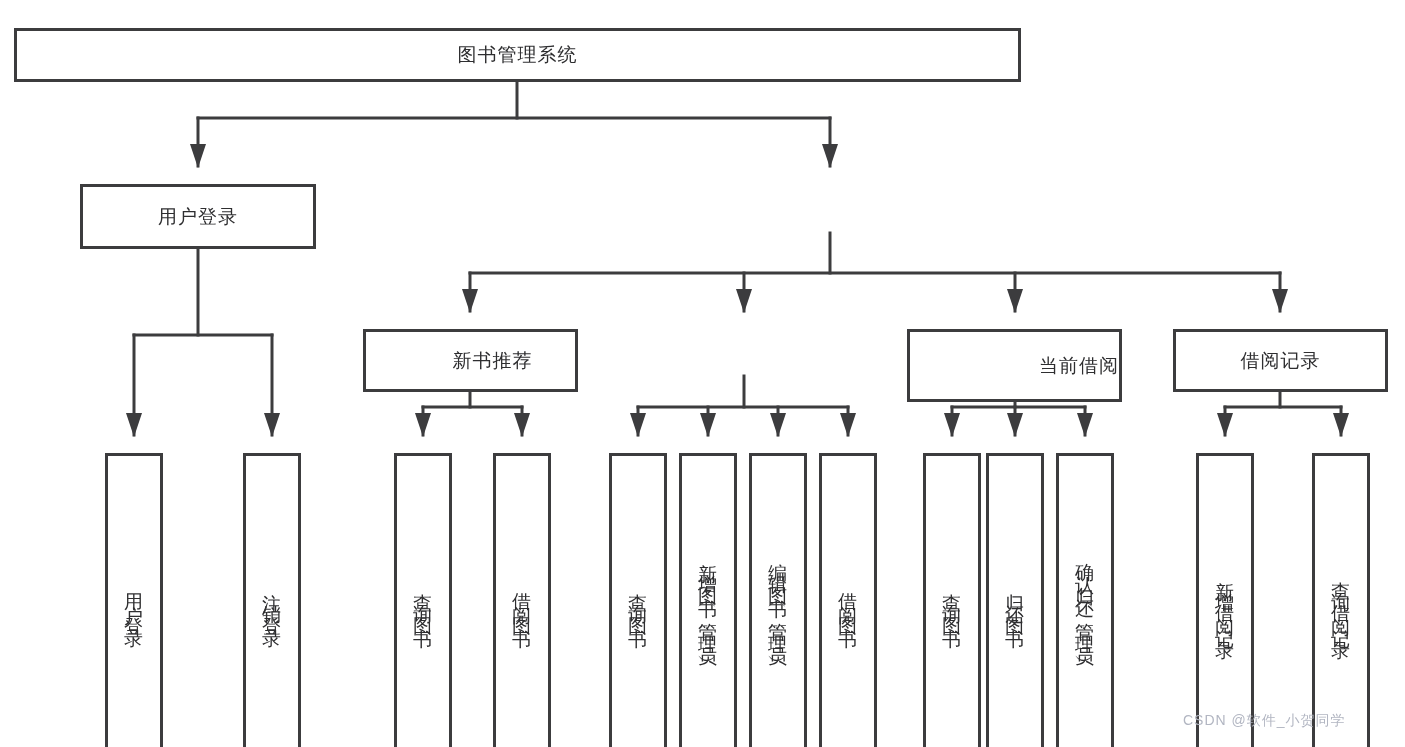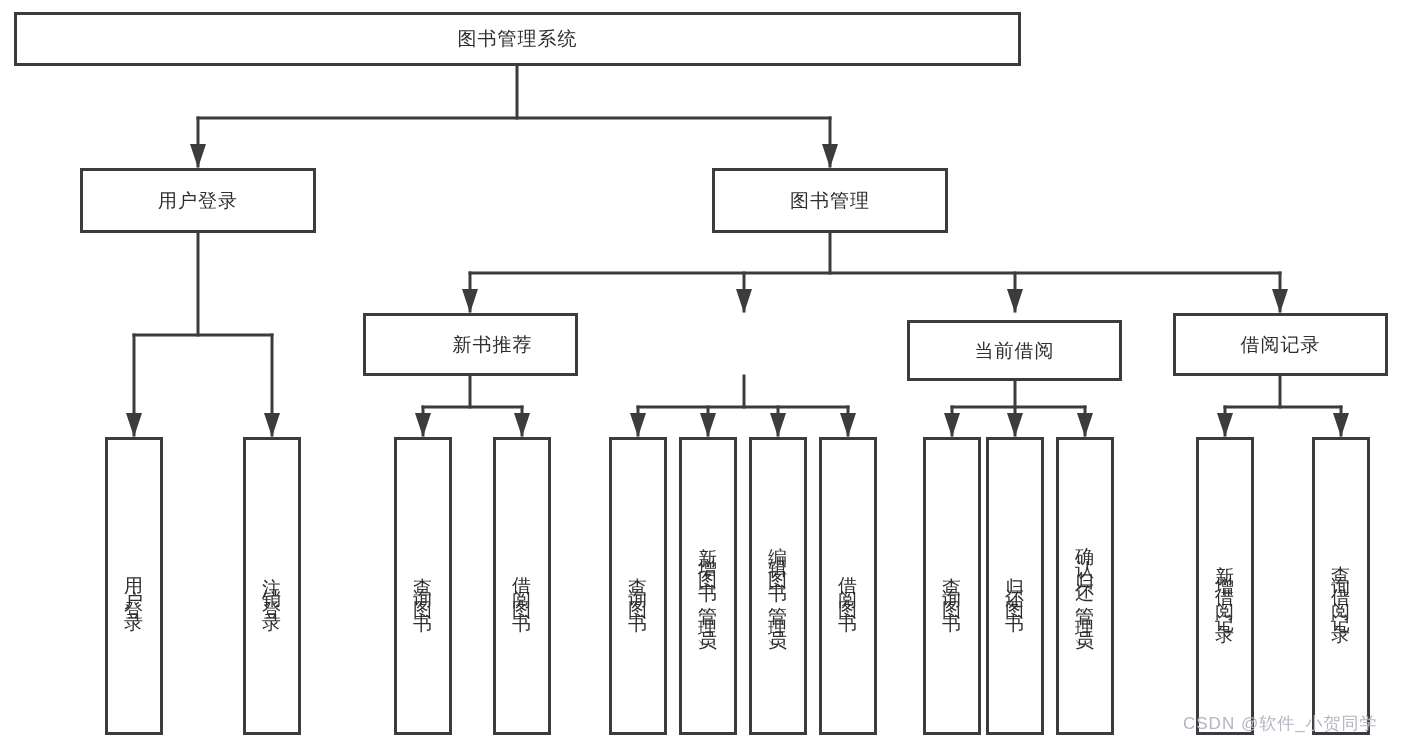--- a/index.html
+++ b/index.html
@@ -21,6 +21,7 @@
     font-size:19px;
     letter-spacing:1px;
     z-index:2;
+    margin-top:16px;
   }
   .leaf{
     z-index:2;

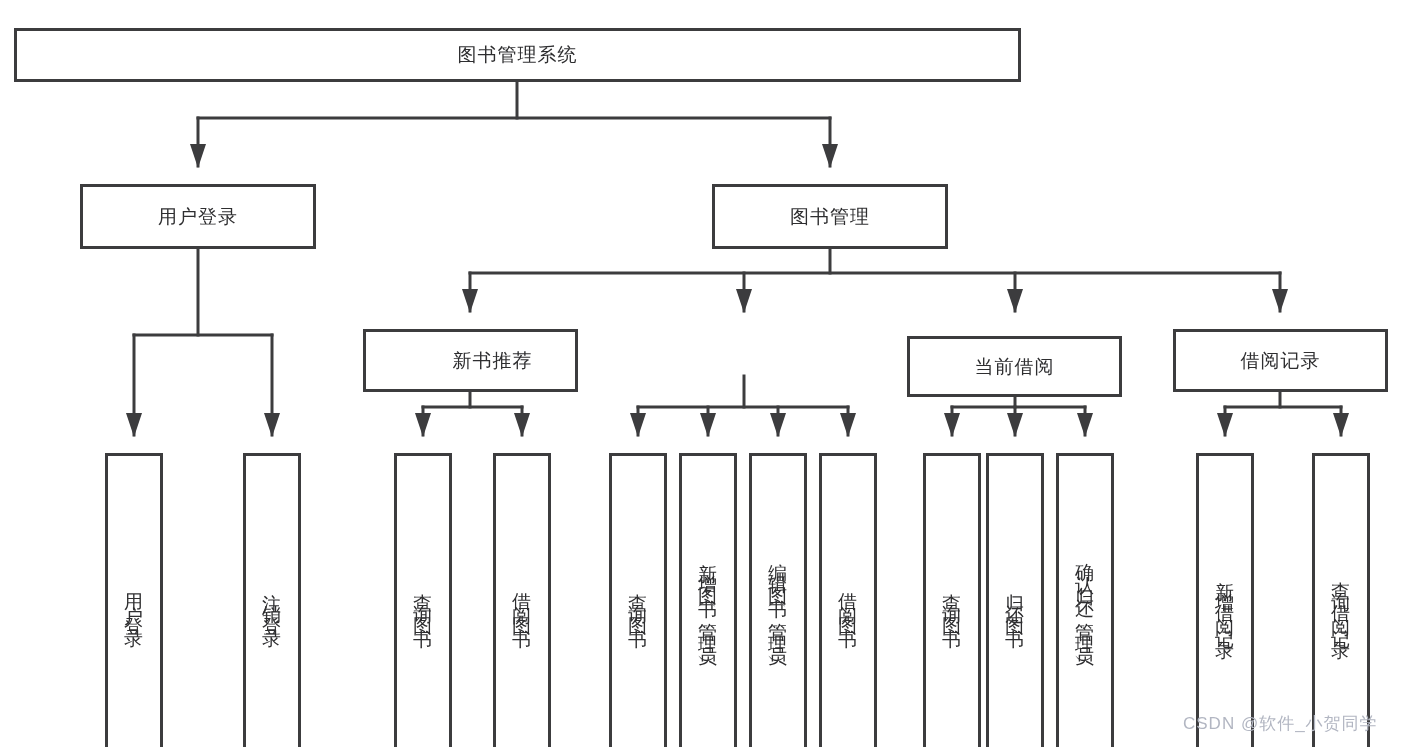--- a/index.html
+++ b/index.html
@@ -123,9 +123,6 @@
   <div class="box" style="left:80px;top:168px;width:236px;height:65px;">
     <span>用户登录</span>
   </div>
-  <div class="box" style="left:712px;top:168px;width:236px;height:65px;">
-    <span>图书管理</span>
-  </div>
 
   <div class="box" style="left:363px;top:313px;width:215px;height:63px;padding-left:44px;">
     <span>新书推荐</span>

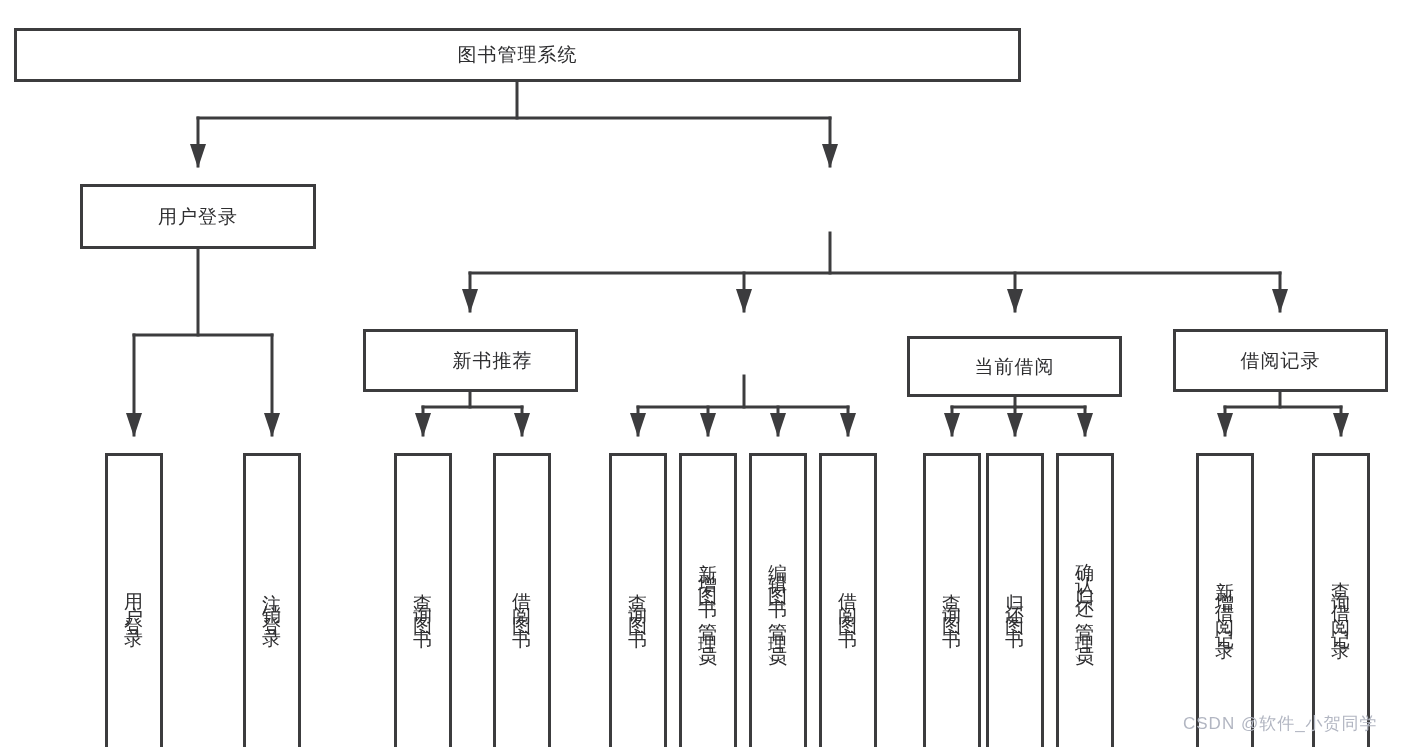--- a/index.html
+++ b/index.html
@@ -127,7 +127,7 @@
   <div class="box" style="left:363px;top:313px;width:215px;height:63px;padding-left:44px;">
     <span>新书推荐</span>
   </div>
-  <div class="box" style="left:907px;top:320px;width:215px;height:61px;">
+  <div class="box" style="left:907px;top:313px;width:215px;height:73px;justify-content:flex-end;">
     <span>当前借阅</span>
   </div>
   <div class="box" style="left:1173px;top:313px;width:215px;height:63px;align-items:center;">

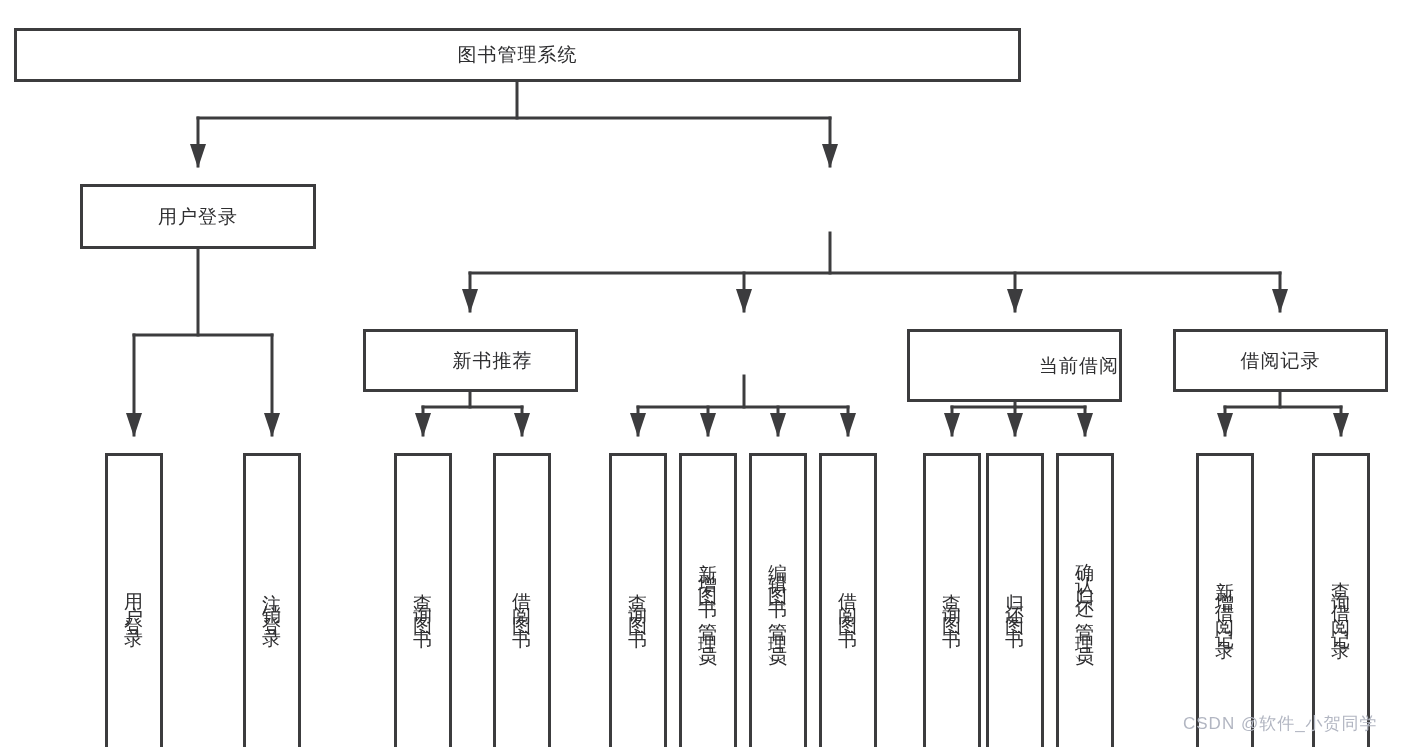--- a/index.html
+++ b/index.html
@@ -38,7 +38,7 @@
   .watermark{
     position:absolute;
     left:1183px;top:712px;
-    font-size:17px;
+    font-size:14px;
     color:#b2b6c2;
     letter-spacing:1px;
     z-index:10;

